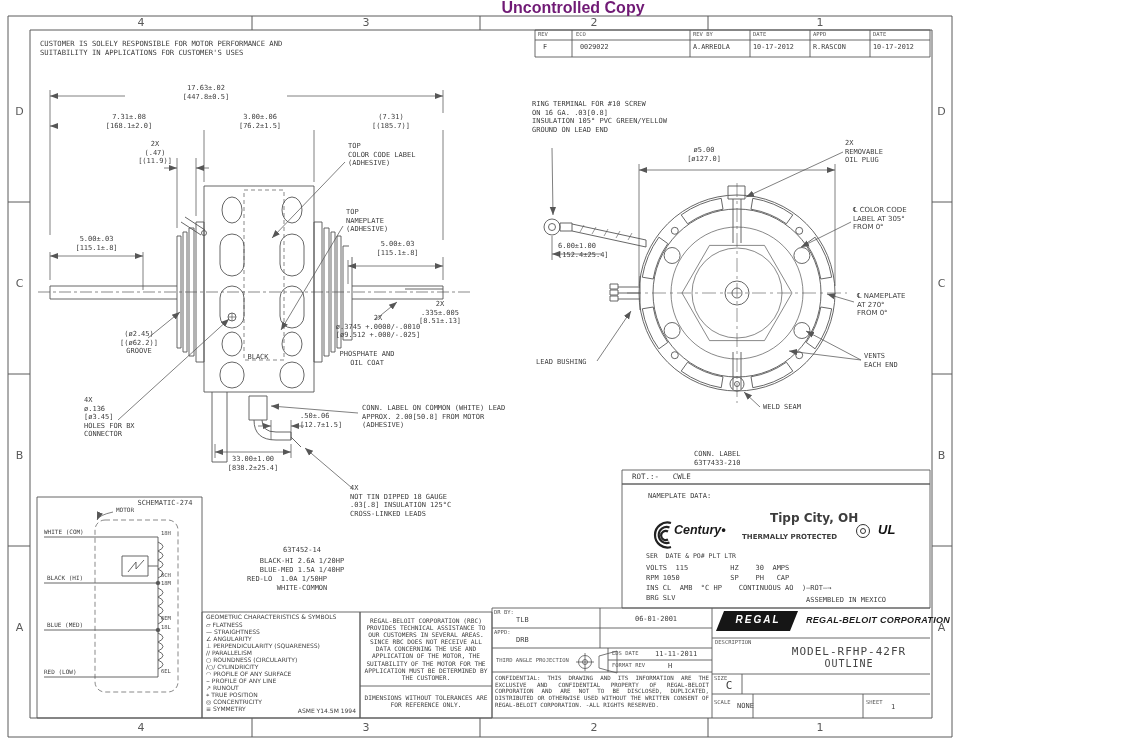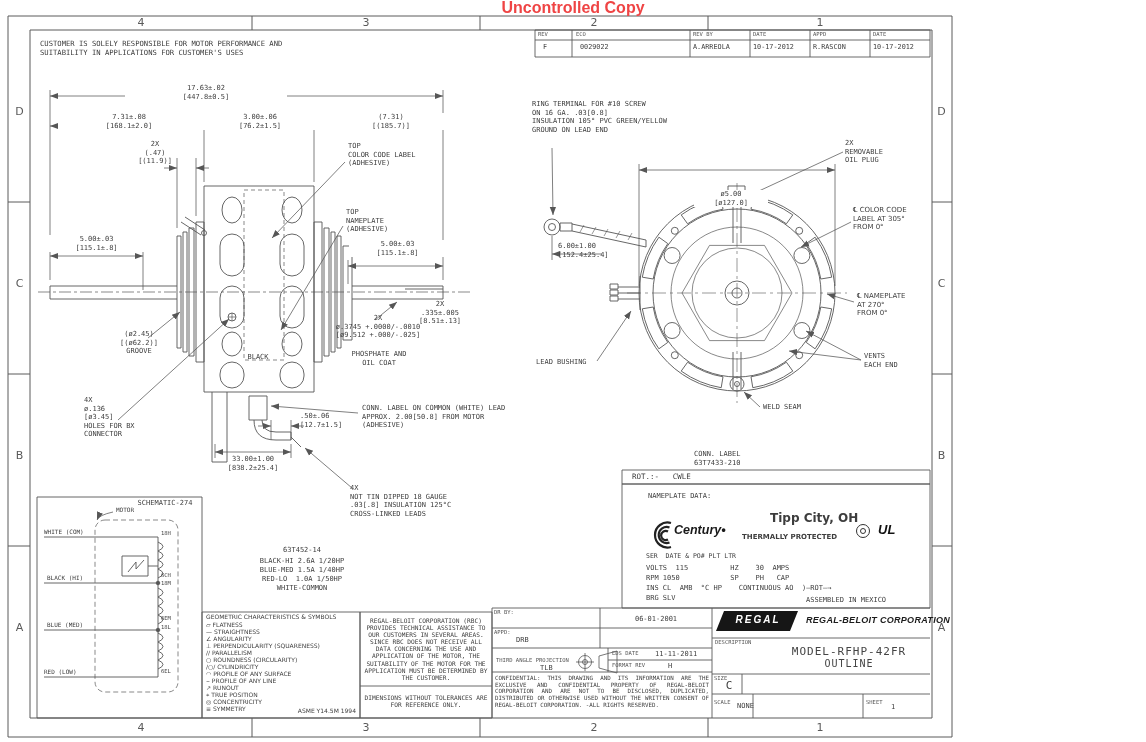--- a/index.html
+++ b/index.html
@@ -14,7 +14,7 @@
   .zone{position:absolute;font:11px/1 "DejaVu Sans", sans-serif;color:#5a5a5a;text-align:center;}
   .hdr5{position:absolute;font:5.5px/1 "DejaVu Sans Mono", monospace;color:#555;white-space:pre;}
   .v7{position:absolute;font:6.8px/1 "DejaVu Sans Mono", monospace;color:#3d3d3d;white-space:pre;}
-  .wm{position:absolute;font:16px/1 "Liberation Sans", sans-serif;font-weight:700;color:#ef4444;text-align:center;}
+  .wm{position:absolute;font:16px/1 "Liberation Sans", sans-serif;font-weight:700;color:#701a75;text-align:center;}
   .tiny{font-size:6px;line-height:1.18;}
   .geo{font-family:"DejaVu Sans","Liberation Sans",sans-serif;font-size:6px;line-height:1;}
   .cl{font-family:"DejaVu Sans","DejaVu Sans Mono",monospace;}

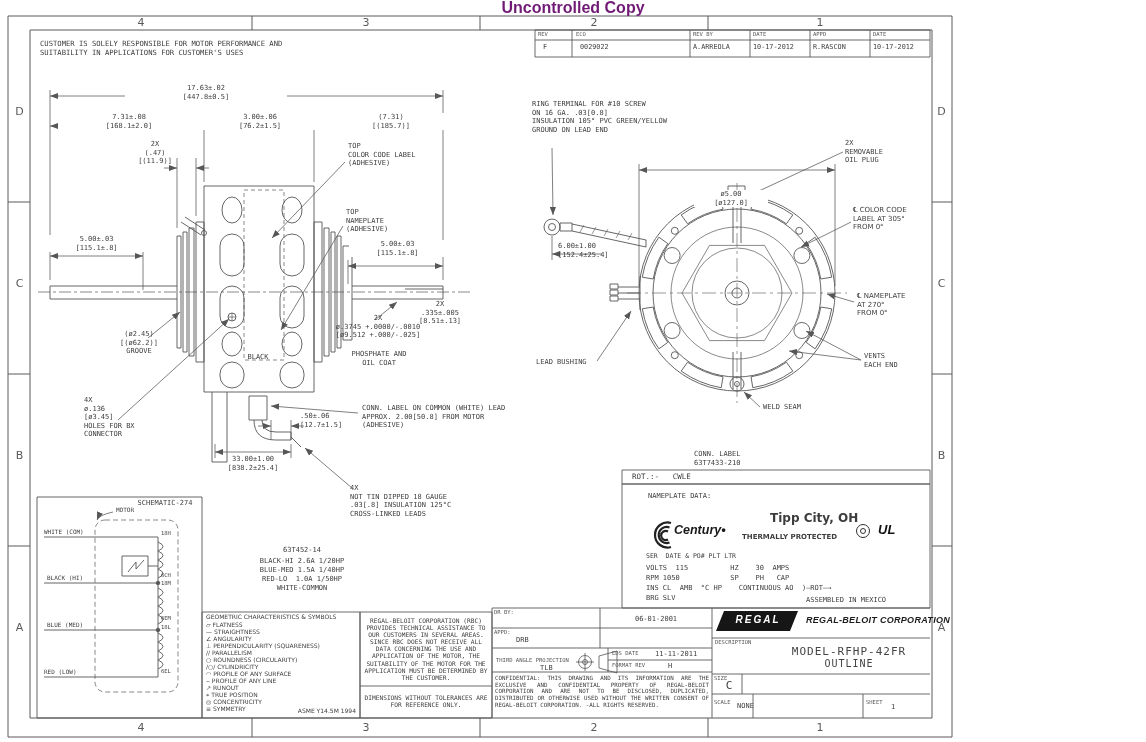--- a/index.html
+++ b/index.html
@@ -286,7 +286,7 @@
 ON 16 GA. .03[0.8]
 INSULATION 105° PVC GREEN/YELLOW
 GROUND ON LEAD END</div>
-  <div class="t tc bg" style="left:694px;top:146px;width:72px;margin-top:44px;">ø5.00
+  <div class="t tc bg" style="left:667px;top:146px;width:72px;">ø5.00
 [ø127.0]</div>
   <div class="t" style="left:845px;top:139px;">2X
 REMOVABLE

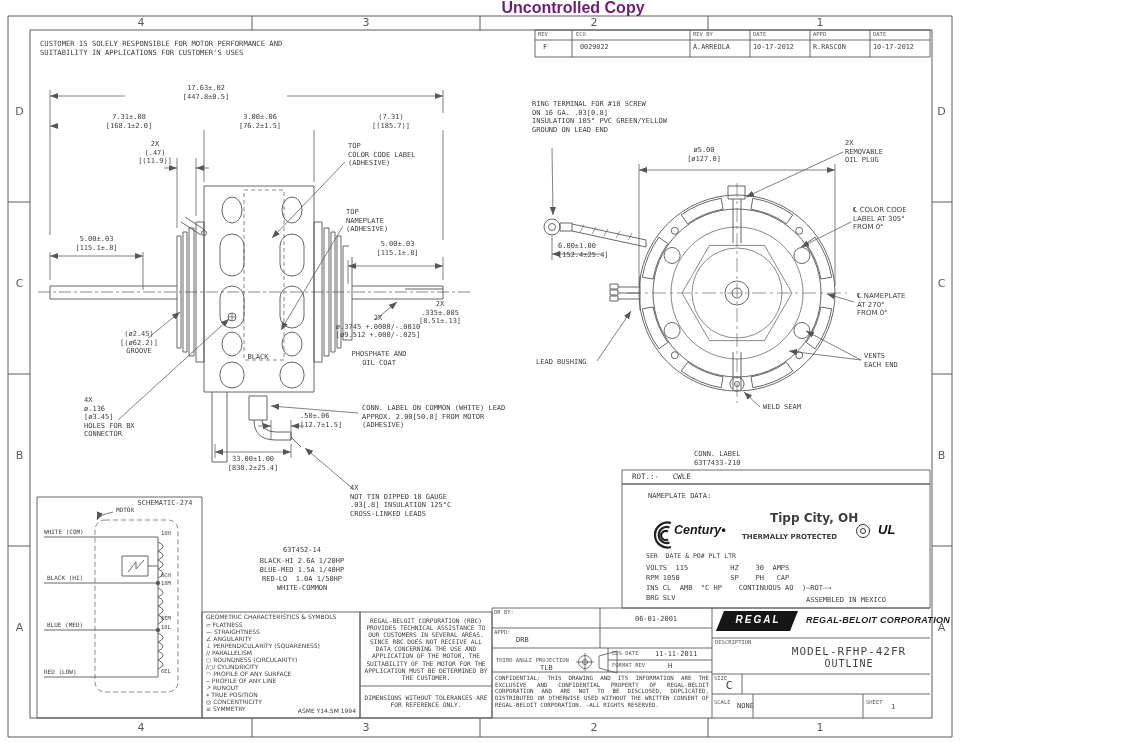--- a/index.html
+++ b/index.html
@@ -265,7 +265,7 @@
   <div class="t tc" style="left:328px;top:314px;width:100px;">2X
 ø.3745 +.0000/-.0010
 [ø9.512 +.000/-.025]</div>
-  <div class="t tc" style="left:333px;top:350px;width:92px;">PHOSPHATE AND
+  <div class="t tc" style="left:321px;top:350px;width:92px;">PHOSPHATE AND
 OIL COAT</div>
   <div class="t tc" style="left:398px;top:300px;width:84px;">2X
 .335±.005

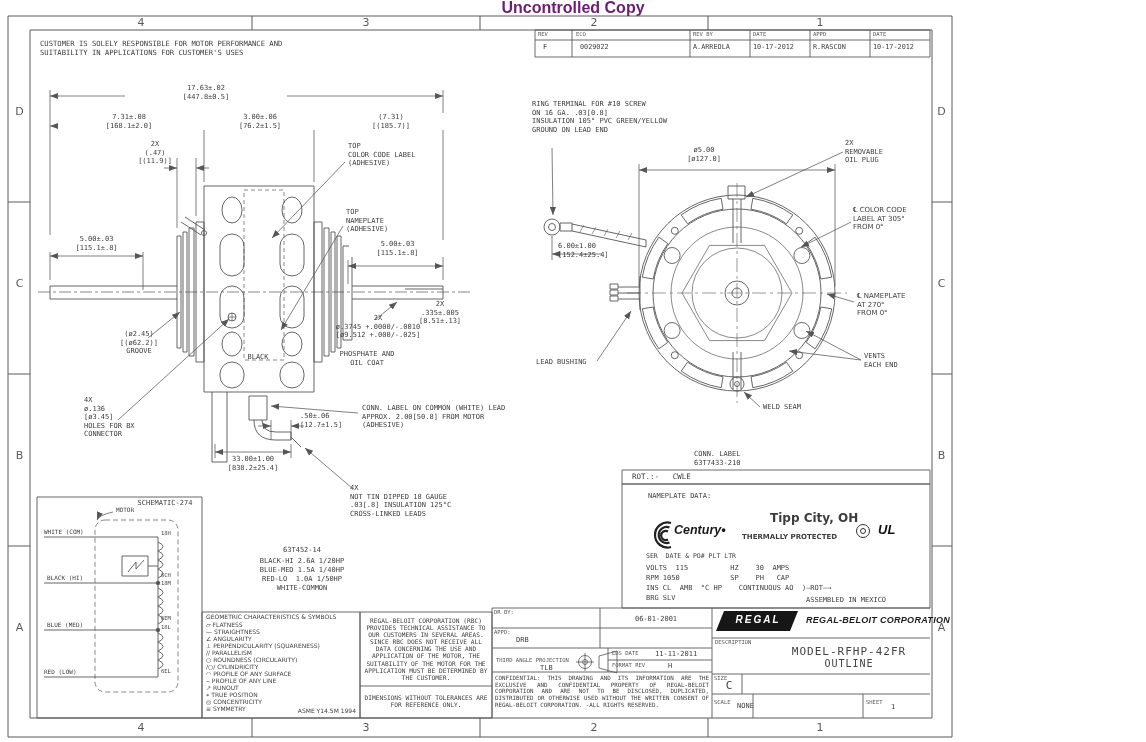--- a/index.html
+++ b/index.html
@@ -336,7 +336,7 @@
   <div class="t tc" style="left:262px;top:546px;width:80px;">63T452-14</div>
   <div class="t tc" style="left:237px;top:557px;width:130px;">BLACK-HI 2.6A 1/20HP</div>
   <div class="t tc" style="left:237px;top:566px;width:130px;">BLUE-MED 1.5A 1/40HP</div>
-  <div class="t tc" style="left:237px;top:575px;width:130px;">RED-LO  1.0A 1/50HP</div>
+  <div class="t tc" style="left:222px;top:575px;width:130px;">RED-LO  1.0A 1/50HP</div>
   <div class="t tc" style="left:237px;top:584px;width:130px;">WHITE-COMMON</div>
 
   <div class="t geo" style="left:206px;top:614px;">GEOMETRIC CHARACTERISTICS &amp; SYMBOLS</div>

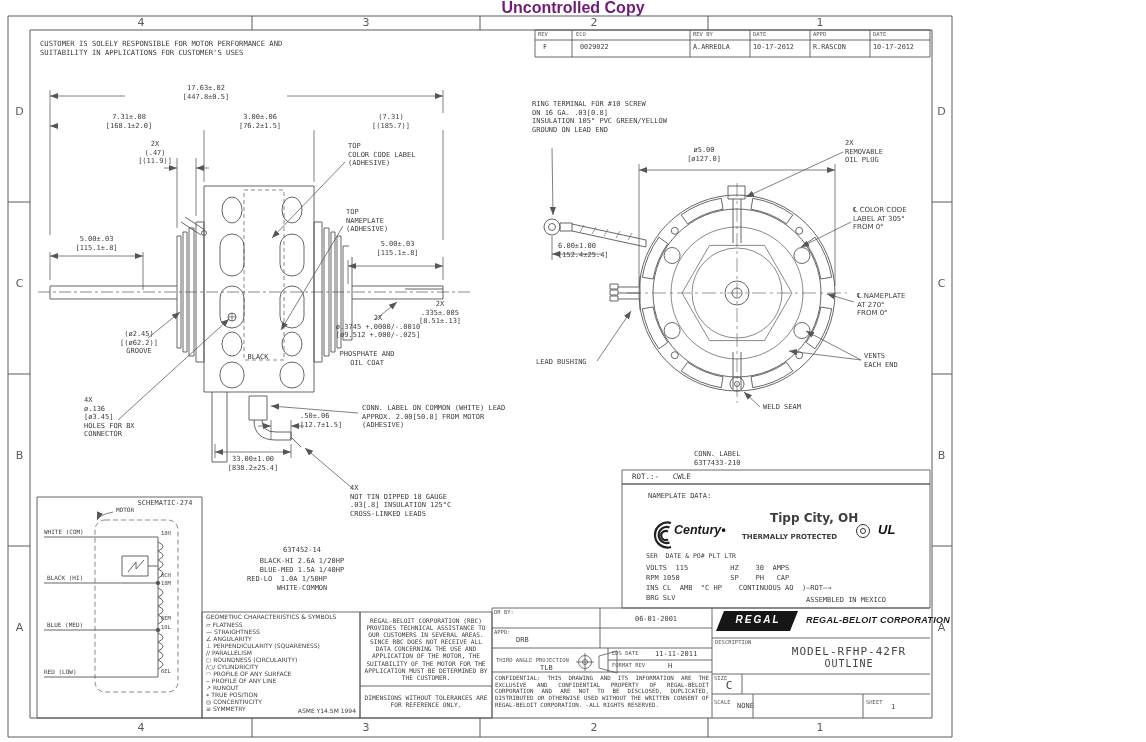--- a/index.html
+++ b/index.html
@@ -368,7 +368,7 @@
 FOR REFERENCE ONLY.</div>
 
   <div class="hdr5" style="left:494px;top:610px;">DR BY:</div>
-  <div class="t" style="left:540px;top:616px;margin-top:48px;">TLB</div>
+  <div class="t" style="left:516px;top:616px;">TLB</div>
   <div class="t tc" style="left:628px;top:615px;width:56px;">06-01-2001</div>
   <div class="hdr5" style="left:494px;top:630px;">APPD:</div>
   <div class="t" style="left:516px;top:636px;">DRB</div>

